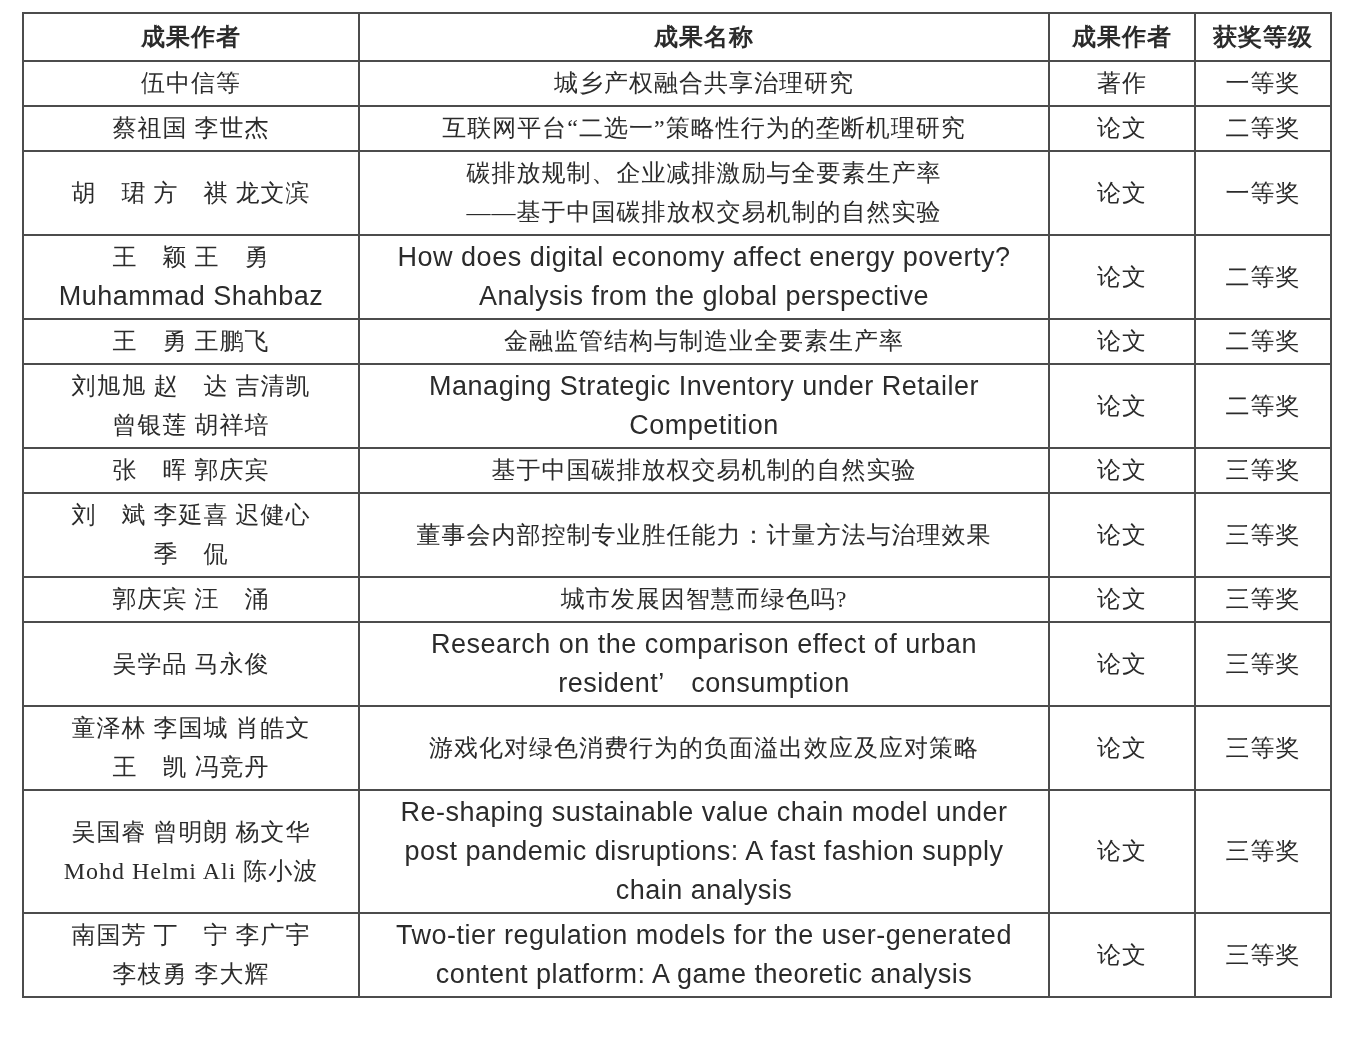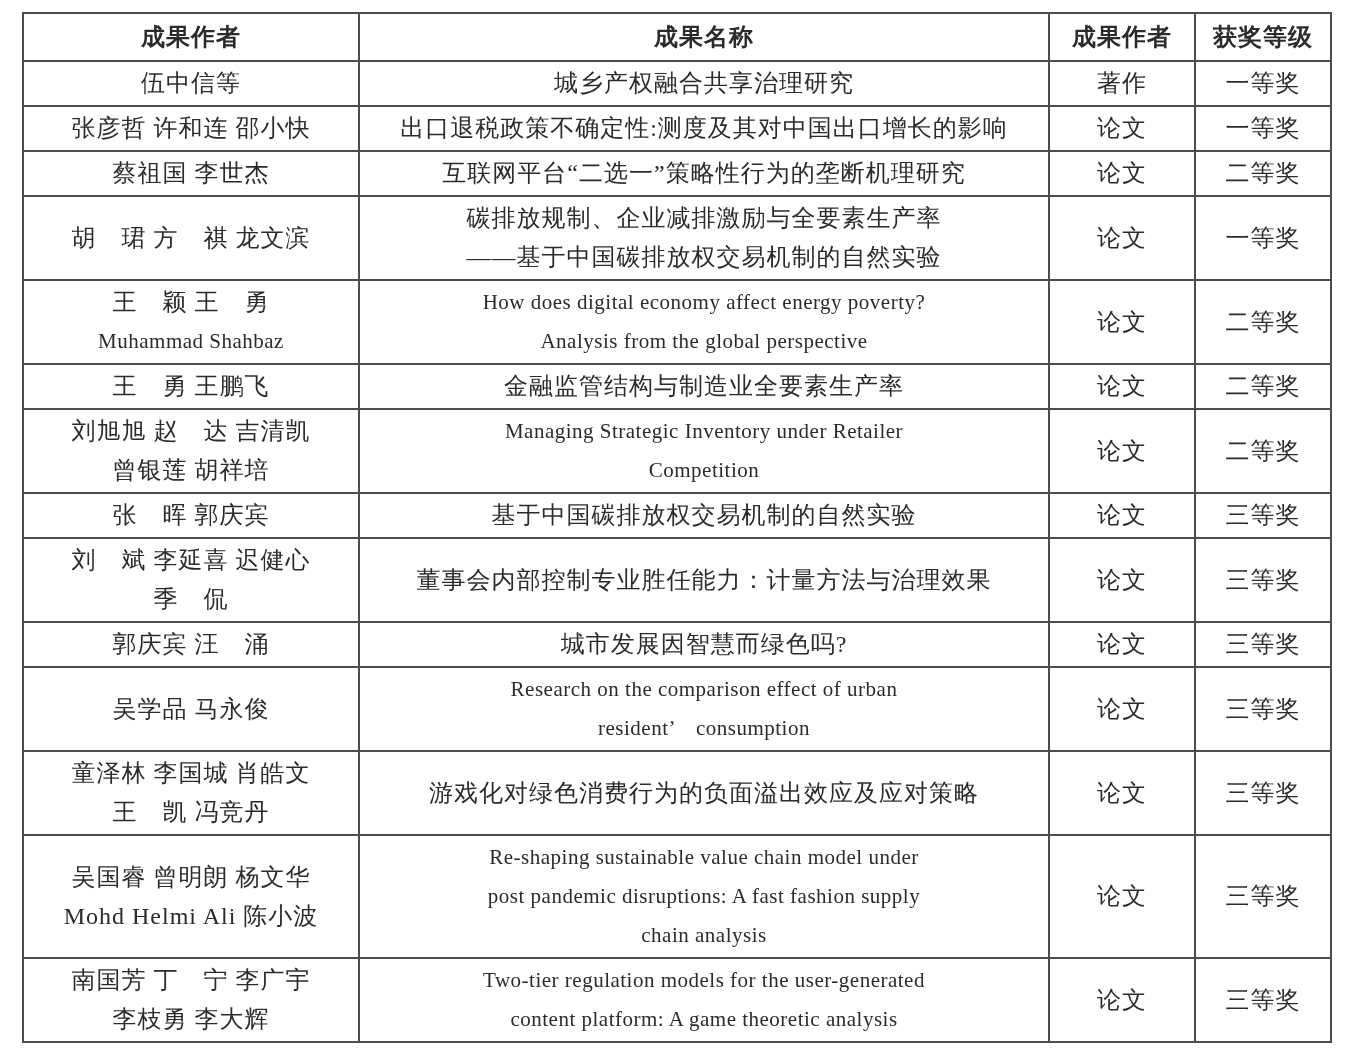--- a/index.html
+++ b/index.html
@@ -91,20 +91,6 @@
         </tr>
         <tr>
           <td>
-            <div class="line">张彦哲 许和连 邵小快</div>
-          </td>
-          <td>
-            <div class="line">出口退税政策不确定性:测度及其对中国出口增长的影响</div>
-          </td>
-          <td>
-            <div class="cell-value">论文</div>
-          </td>
-          <td>
-            <div class="cell-value">一等奖</div>
-          </td>
-        </tr>
-        <tr>
-          <td>
             <div class="line">蔡祖国 李世杰</div>
           </td>
           <td>

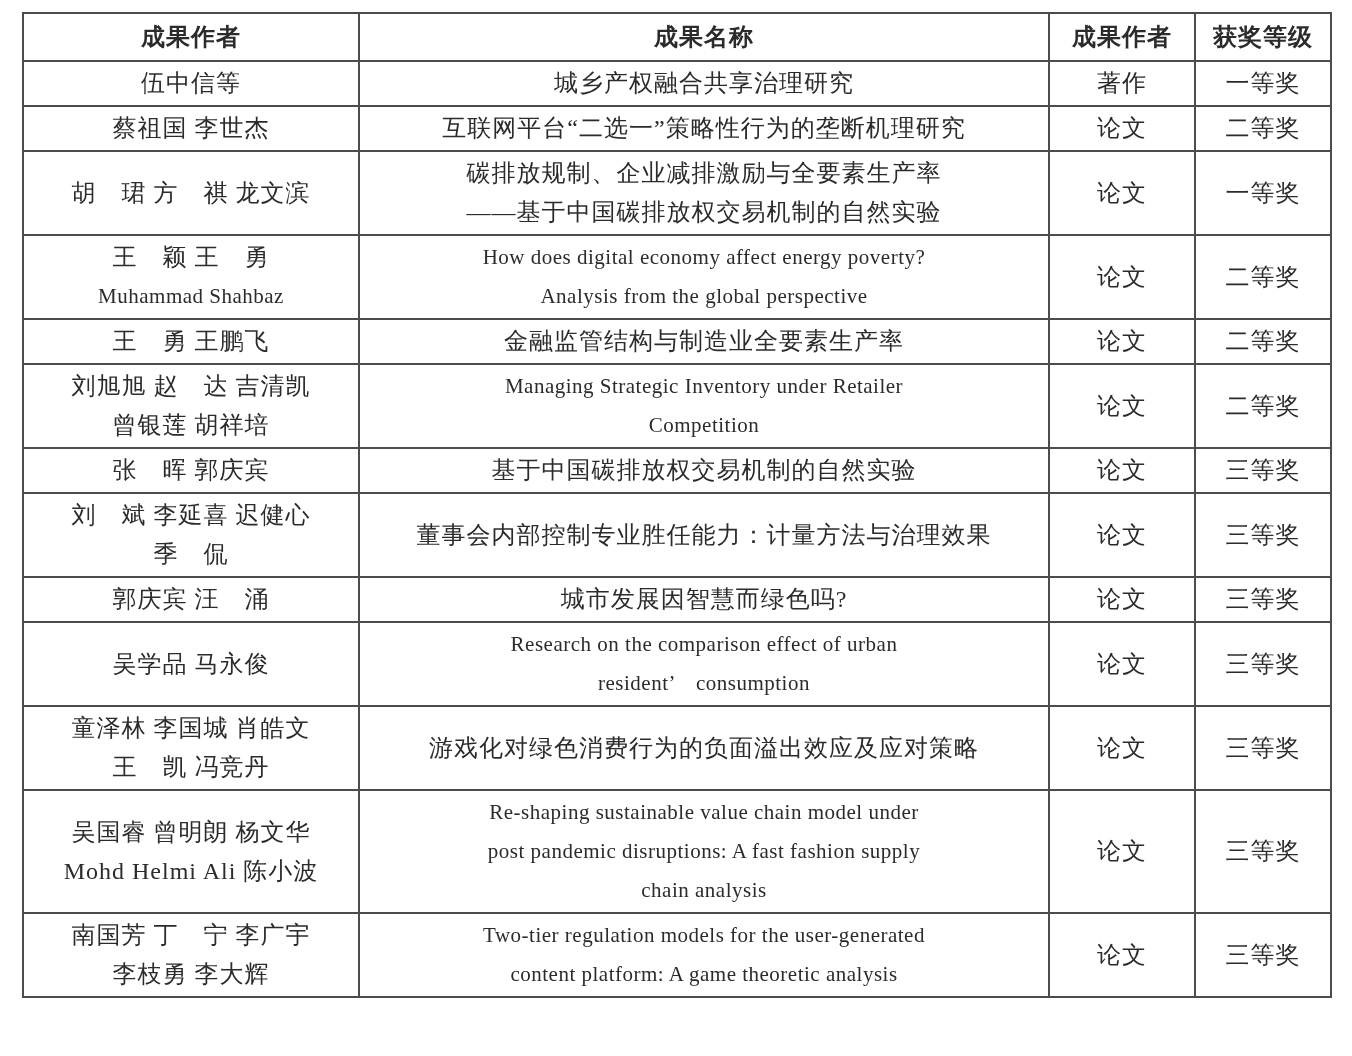--- a/index.html
+++ b/index.html
@@ -46,8 +46,8 @@
     white-space: pre;
   }
   .line.latin {
-    font-family: Liberation Serif, serif;
-    font-size: 21px;
+    font-family: Liberation Sans, sans-serif;
+    font-size: 27px;
     letter-spacing: 0.5px;
   }
   .cell-value {

